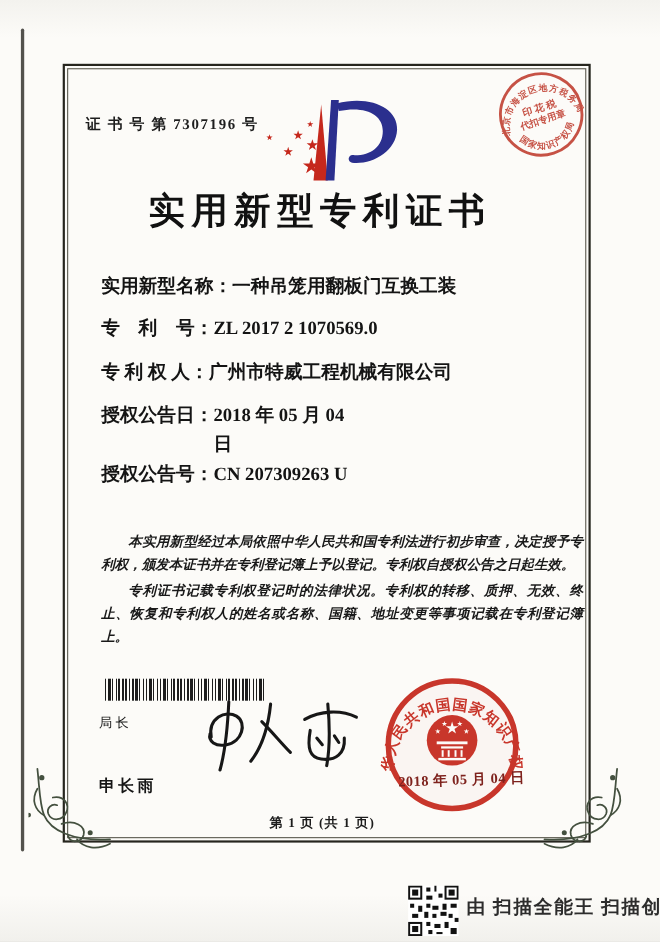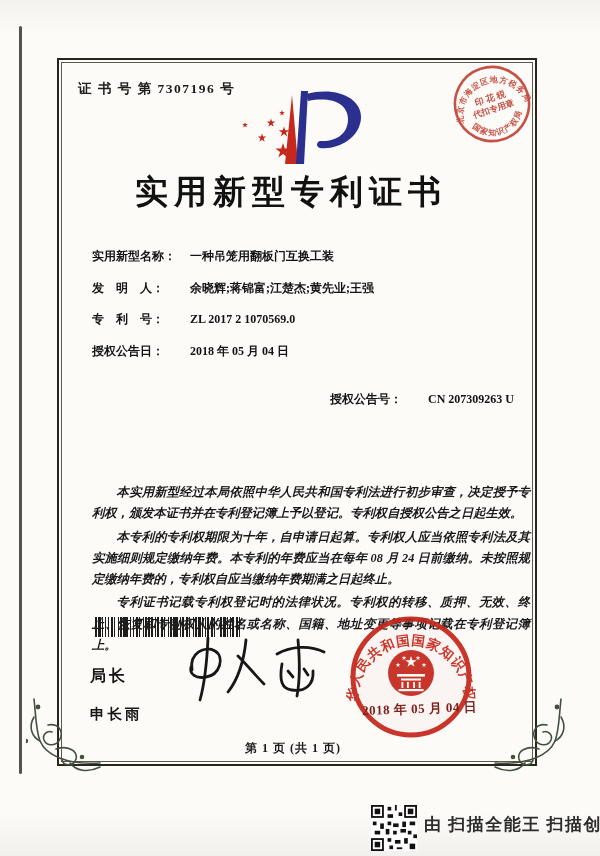--- a/index.html
+++ b/index.html
@@ -26,7 +26,7 @@
     position:absolute; inset:2px; border:1px solid #5a594e;
   }
   .cert-no {
-    position:absolute; left:78px; top:80px;
+    position:absolute; left:78px; top:104px;
     font-size:13.5px; font-weight:700; letter-spacing:1.5px; color:#1d1d1d;
     white-space:nowrap;
   }

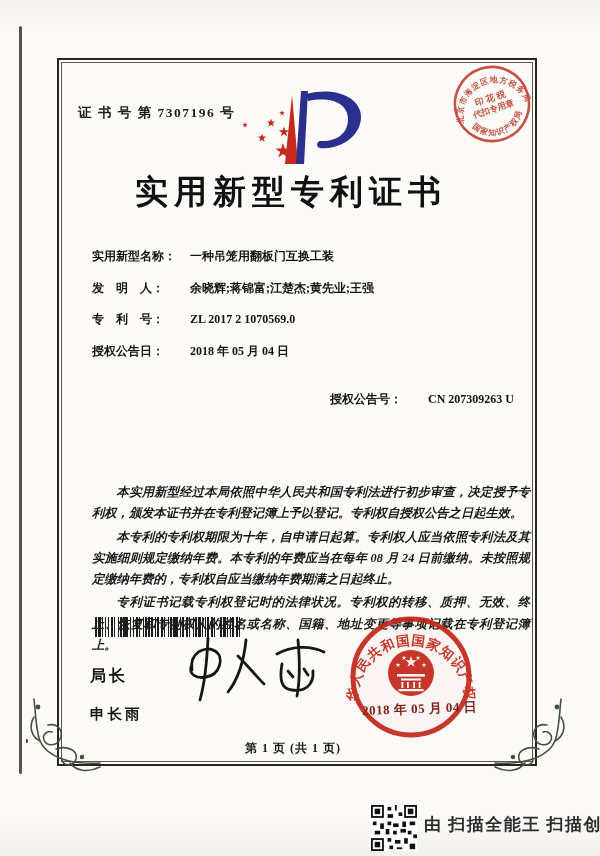--- a/index.html
+++ b/index.html
@@ -43,7 +43,7 @@
   .fields { position:absolute; left:92px; top:247px; width:446px; }
   .field-row {
     display:flex; margin-bottom:13px;
-    font-size:12px; font-weight:700; color:#141414; line-height:1.55;
+    font-size:17px; font-weight:700; color:#141414; line-height:1.55;
   }
   .f-label { flex:0 0 98px; white-space:nowrap; }
   .f-value { width:348px; }

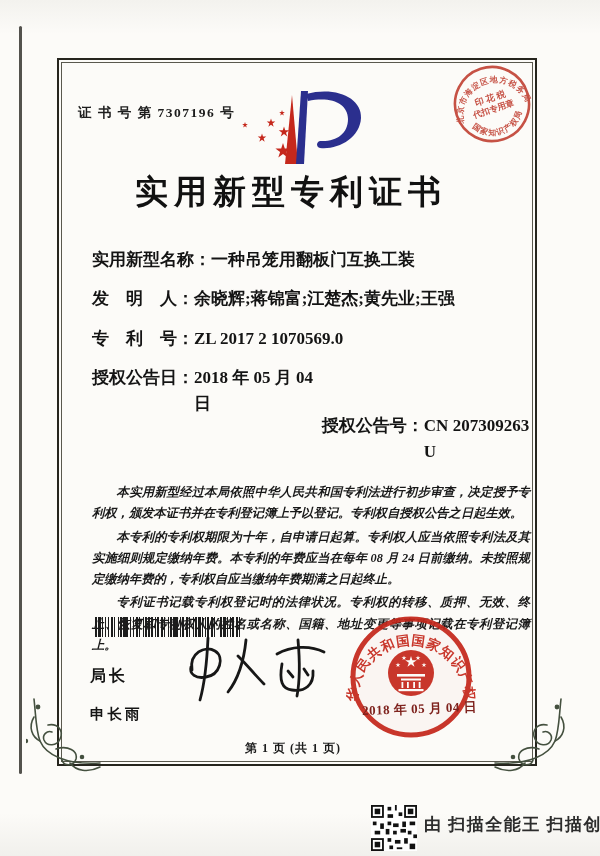--- a/index.html
+++ b/index.html
@@ -146,10 +146,6 @@
     <div class="field-row">
       <span class="f-label">实用新型名称：</span>
       <span class="f-value">一种吊笼用翻板门互换工装</span>
-    </div>
-    <div class="field-row">
-      <span class="f-label">发　明　人：</span>
-      <span class="f-value">余晓辉;蒋锦富;江楚杰;黄先业;王强</span>
     </div>
     <div class="field-row">
       <span class="f-label">专　利　号：</span>

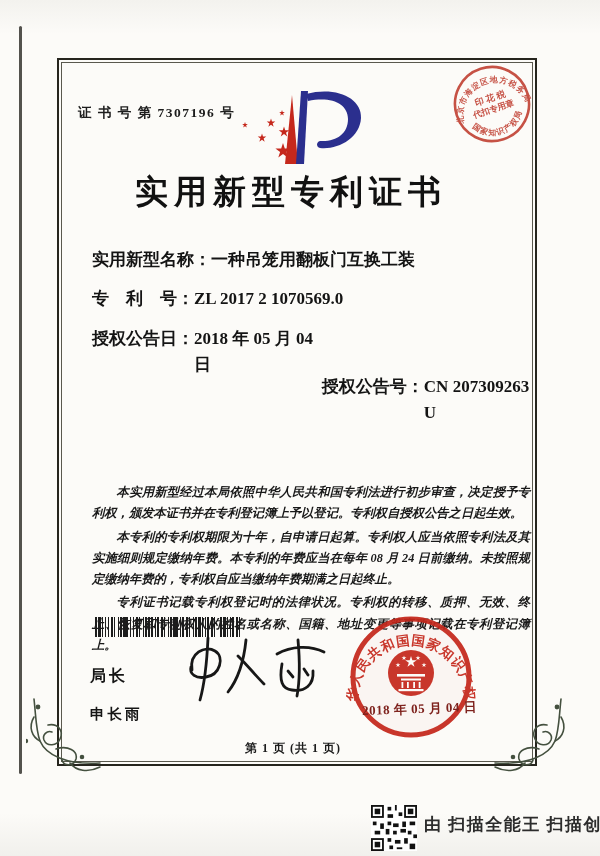--- a/index.html
+++ b/index.html
@@ -150,6 +150,10 @@
     <div class="field-row">
       <span class="f-label">专　利　号：</span>
       <span class="f-value">ZL 2017 2 1070569.0</span>
+    </div>
+    <div class="field-row">
+      <span class="f-label">专 利 权 人：</span>
+      <span class="f-value">广州市特威工程机械有限公司</span>
     </div>
     <div class="field-row grant-row">
       <span class="grant-pair-left">

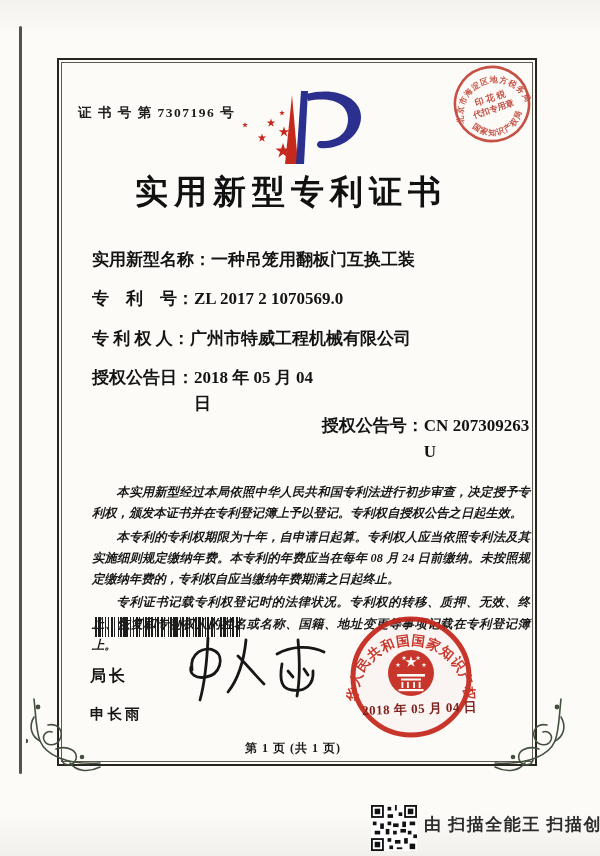--- a/index.html
+++ b/index.html
@@ -47,7 +47,7 @@
   }
   .f-label { flex:0 0 98px; white-space:nowrap; }
   .f-value { width:348px; }
-  .grant-row { display:flex; }
+  .grant-row { display:flex;flex-direction:column; }
   .grant-pair-left { display:flex; width:238px; }
   .grant-pair-right { display:flex;margin-top:48px; }
   .paragraphs {

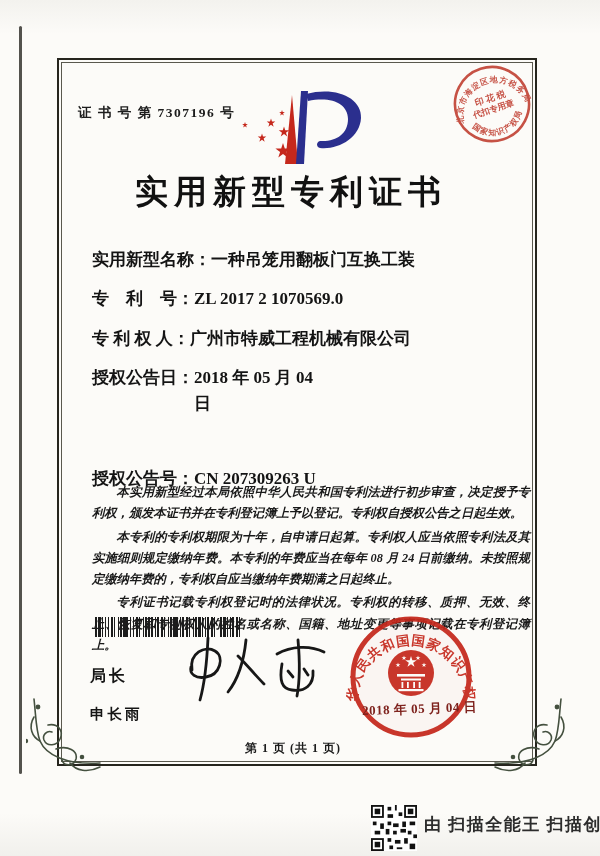--- a/index.html
+++ b/index.html
@@ -49,7 +49,7 @@
   .f-value { width:348px; }
   .grant-row { display:flex;flex-direction:column; }
   .grant-pair-left { display:flex; width:238px; }
-  .grant-pair-right { display:flex;margin-top:48px; }
+  .grant-pair-right { display:flex; }
   .paragraphs {
     position:absolute; left:90px; top:480px; width:442px;
     font-size:12.3px; font-weight:700; line-height:21.3px;

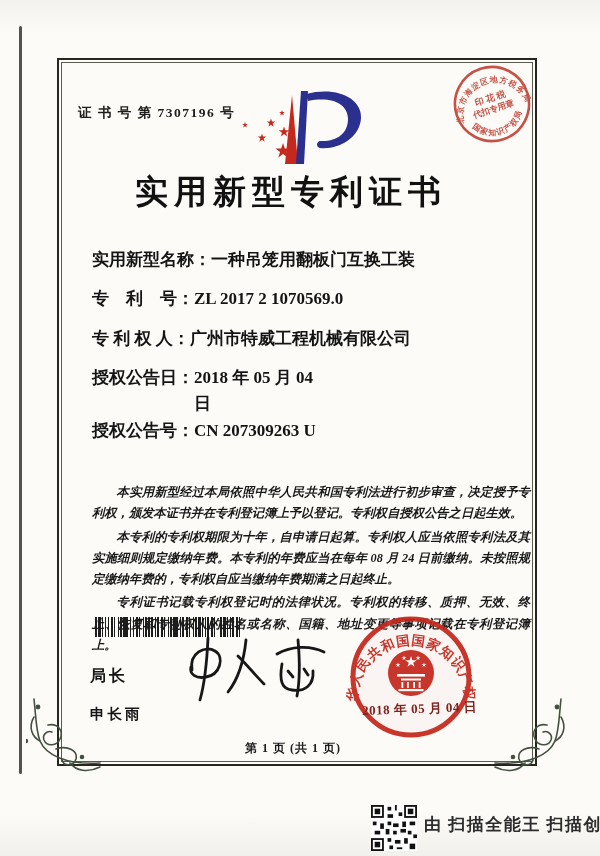--- a/index.html
+++ b/index.html
@@ -169,7 +169,6 @@
 
   <div class="paragraphs">
     <p>本实用新型经过本局依照中华人民共和国专利法进行初步审查，决定授予专利权，颁发本证书并在专利登记簿上予以登记。专利权自授权公告之日起生效。</p>
-    <p>本专利的专利权期限为十年，自申请日起算。专利权人应当依照专利法及其实施细则规定缴纳年费。本专利的年费应当在每年 08 月 24 日前缴纳。未按照规定缴纳年费的，专利权自应当缴纳年费期满之日起终止。</p>
     <p>专利证书记载专利权登记时的法律状况。专利权的转移、质押、无效、终止、恢复和专利权人的姓名或名称、国籍、地址变更等事项记载在专利登记簿上。</p>
   </div>
 

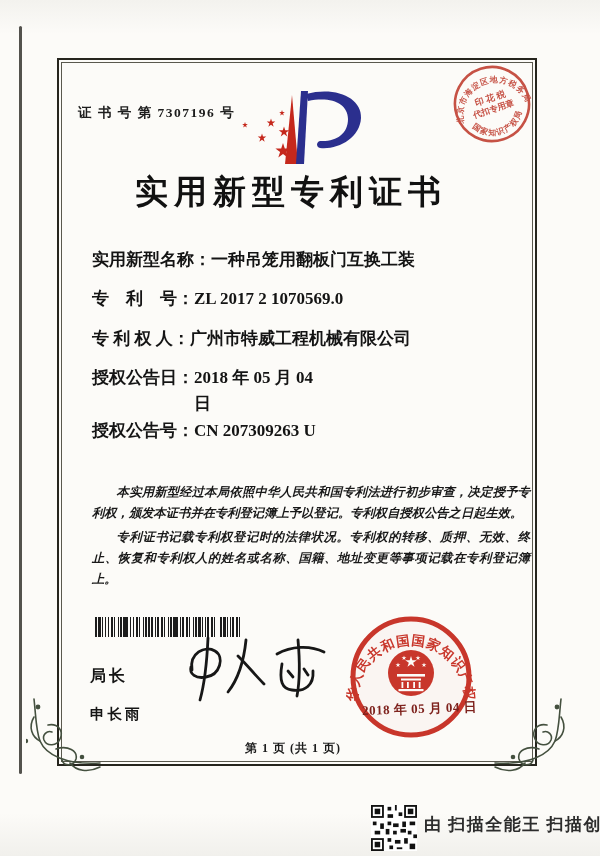--- a/index.html
+++ b/index.html
@@ -65,8 +65,8 @@
       #1c1c1c 10px 11px, transparent 11px 12.5px);
   }
   .director-title {
-    position:absolute; left:90px; top:666px;
-    font-size:16px; font-weight:700; letter-spacing:3px; color:#151515;
+    position:absolute; left:90px; top:649px;
+    font-size:12px; font-weight:400; letter-spacing:3px; color:#151515;
   }
   .director-name {
     position:absolute; left:90px; top:705px;

